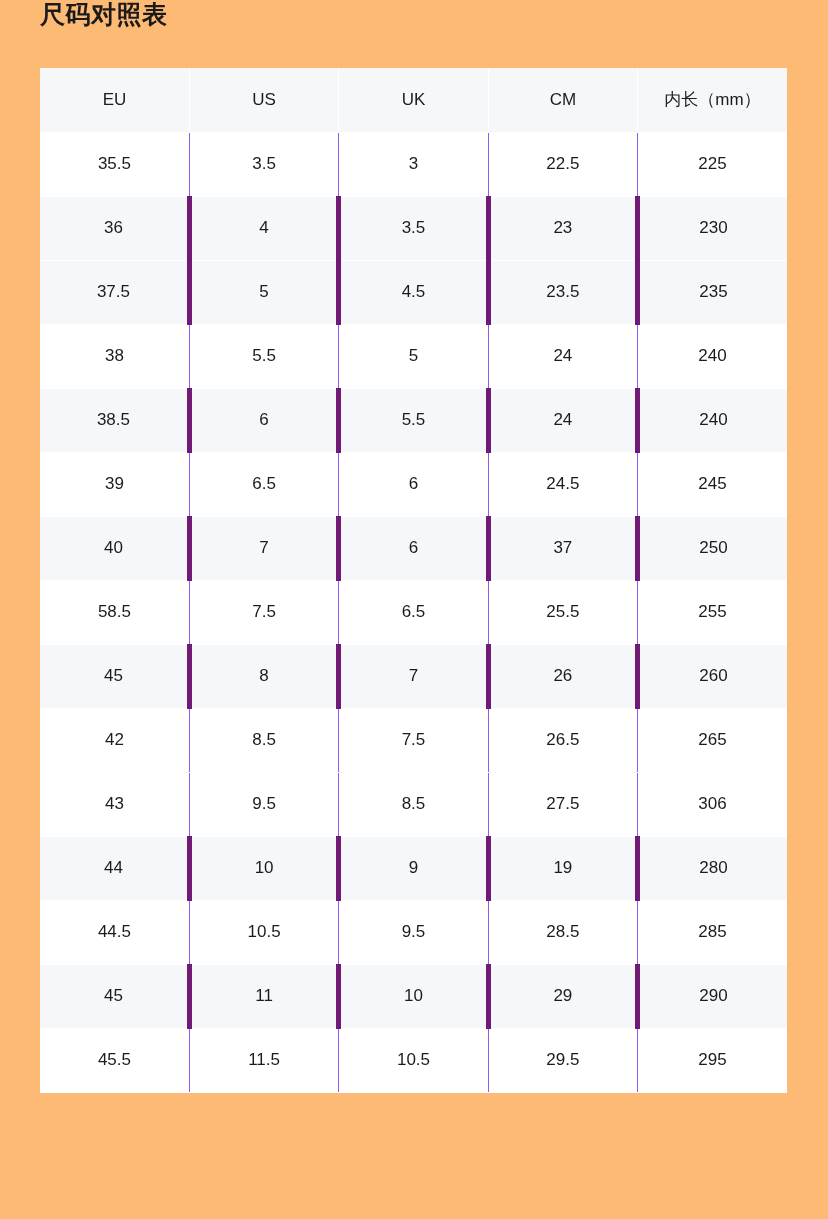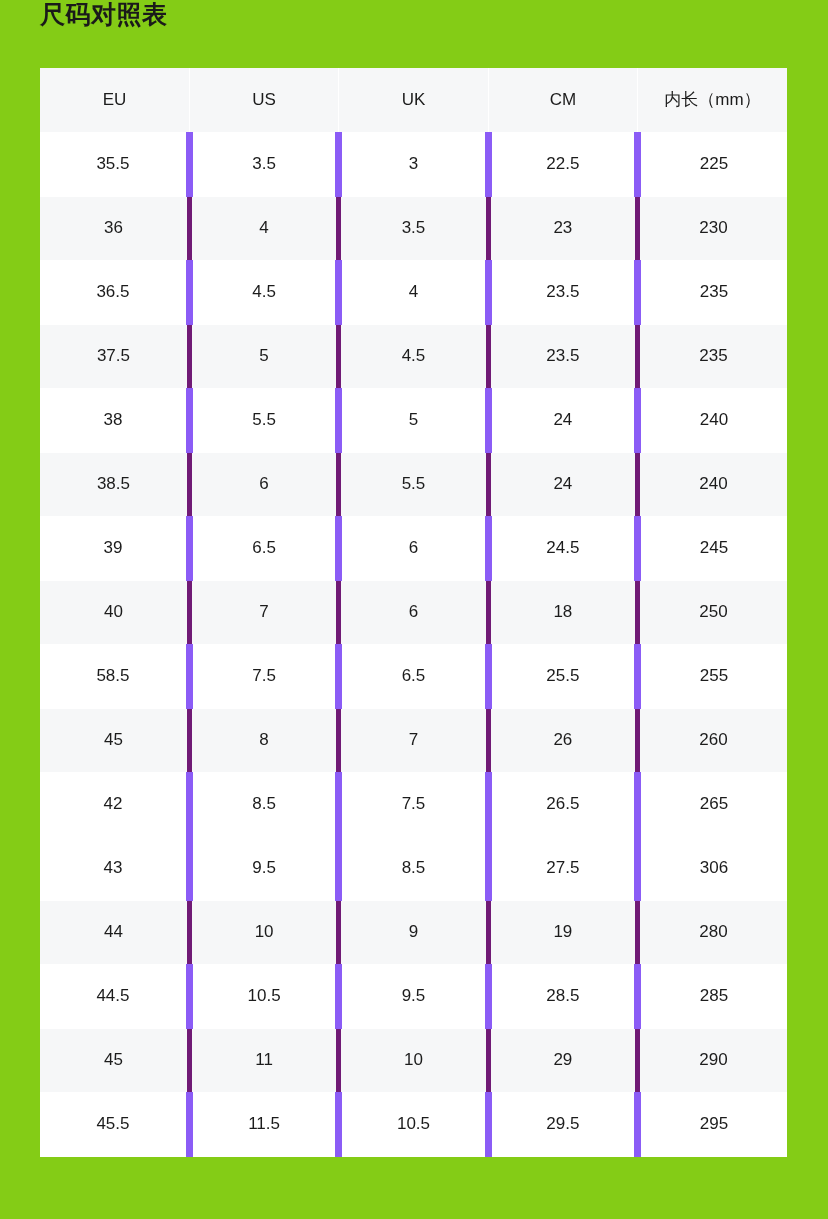--- a/index.html
+++ b/index.html
@@ -19,7 +19,7 @@
     position: relative;
     width: 828px;
     height: 1219px;
-    background: #84cc16;
+    background: #fdba74;
     box-sizing: border-box;
   }
 

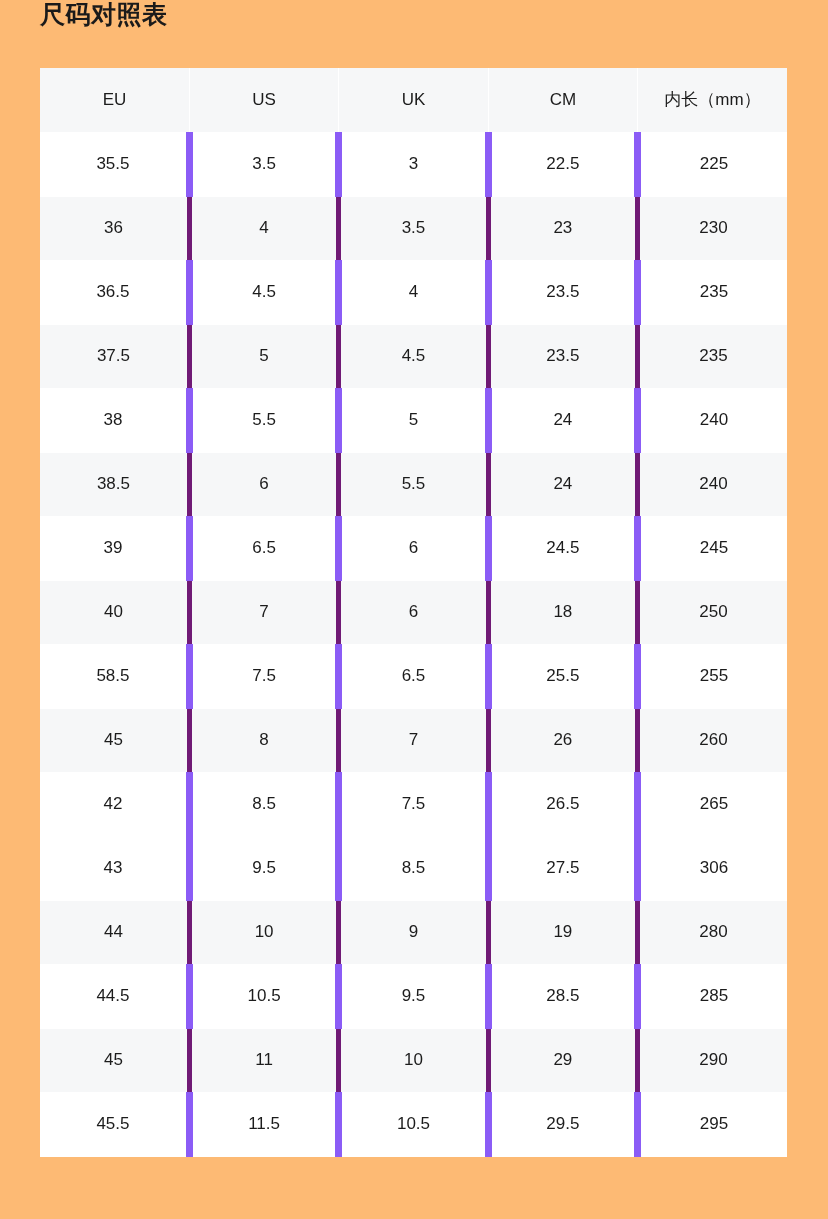--- a/index.html
+++ b/index.html
@@ -85,7 +85,7 @@
 
   
   tbody tr.row-even td { border-right: 5px solid #701a75; }
-  tbody tr.row-odd  td { border-right: 7px solid #8b5cf6; }
+  tbody tr.row-odd  td { border-right: 1px solid #8b5cf6; }
   tbody tr.row-odd  td:last-child,
   tbody tr.row-even td:last-child { border-right: none; }
 </style>

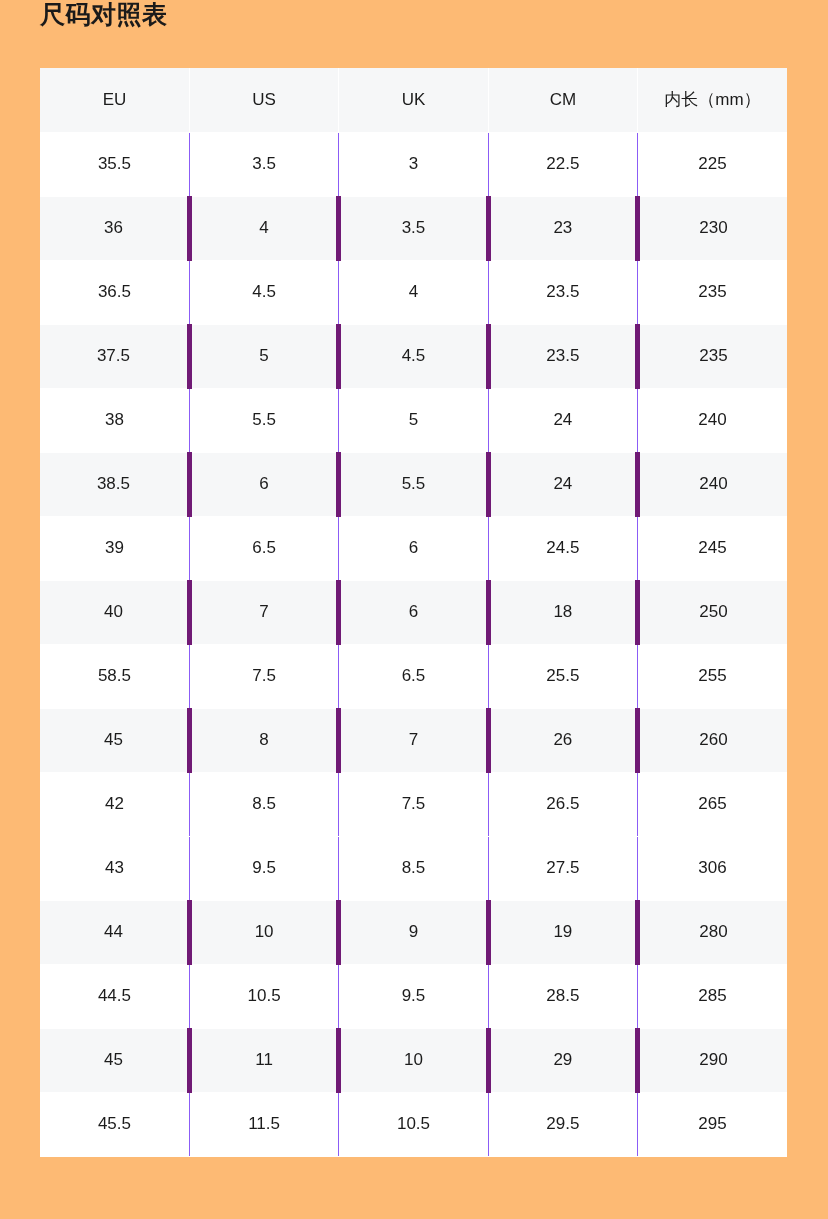--- a/index.html
+++ b/index.html
@@ -129,13 +129,6 @@
             <td>23</td>
             <td>230</td>
           </tr>
-          <tr class="row-odd">
-            <td>36.5</td>
-            <td>4.5</td>
-            <td>4</td>
-            <td>23.5</td>
-            <td>235</td>
-          </tr>
           <tr class="row-even">
             <td>37.5</td>
             <td>5</td>

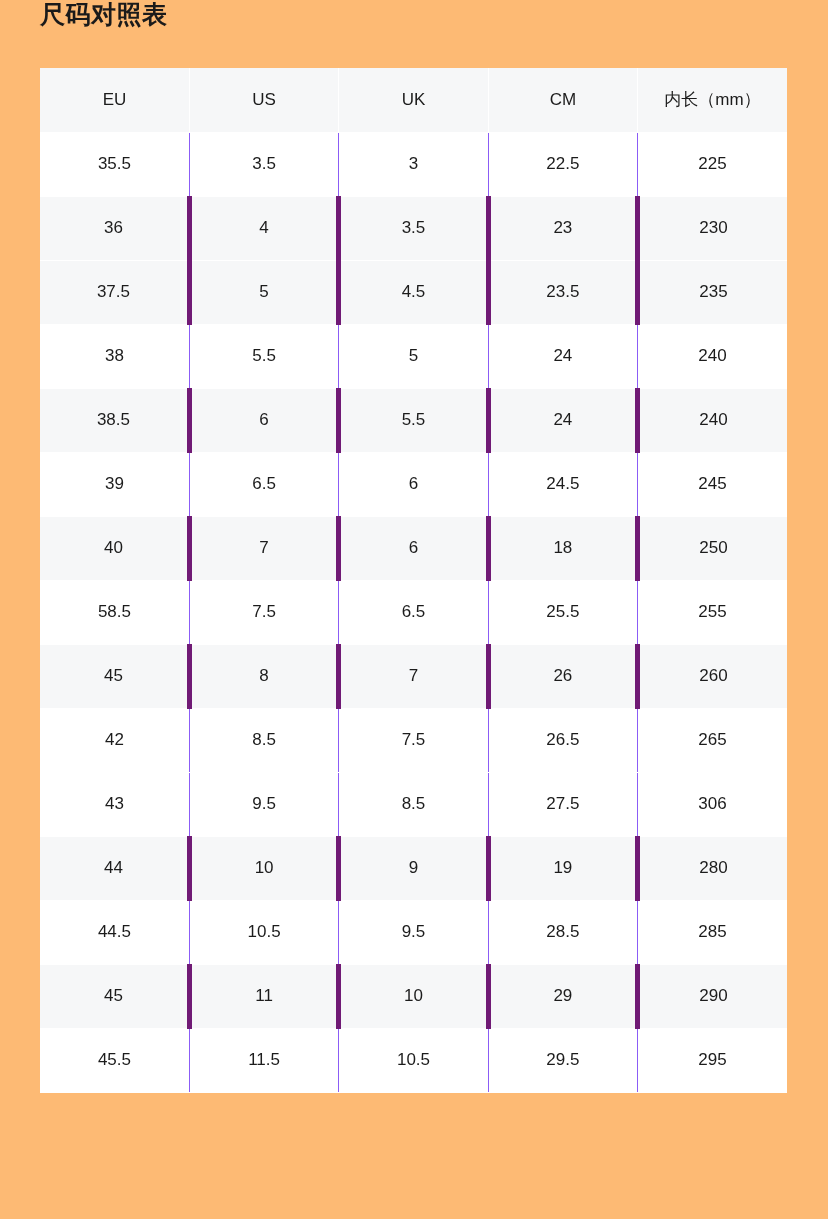--- a/index.html
+++ b/index.html
@@ -161,7 +161,7 @@
             <td>40</td>
             <td>7</td>
             <td>6</td>
-            <td>18</td>
+            <td>37</td>
             <td>250</td>
           </tr>
           <tr class="row-odd">

